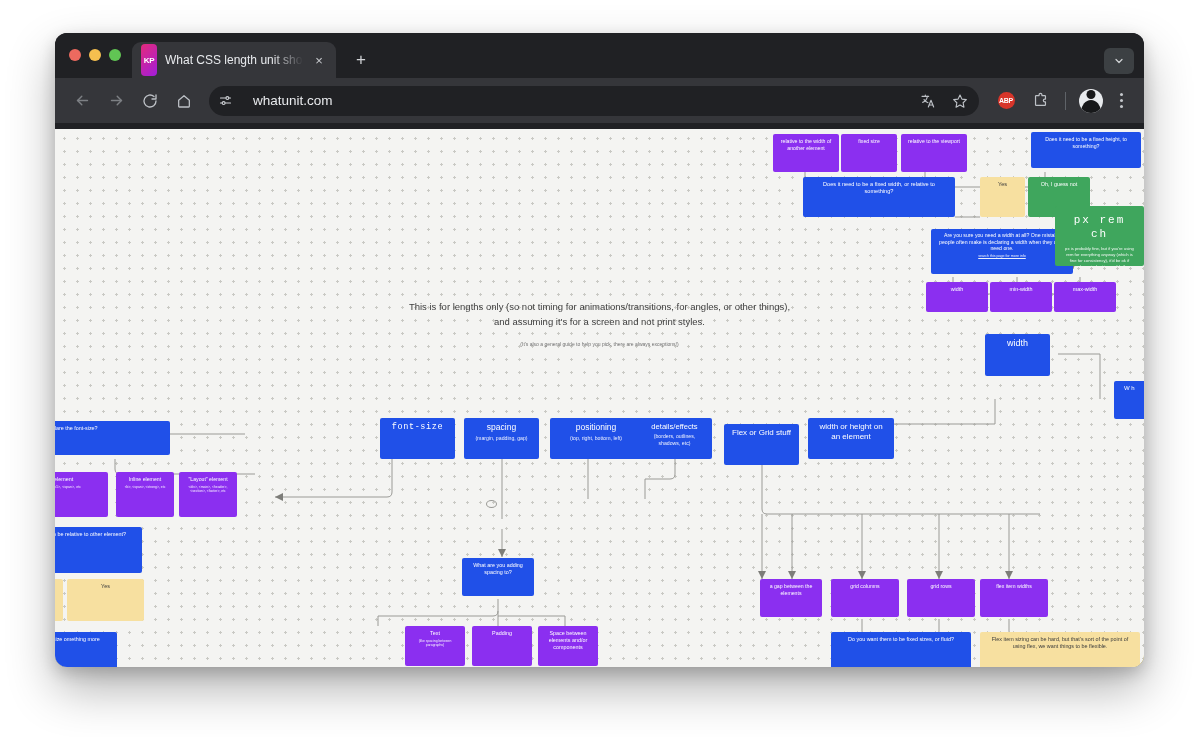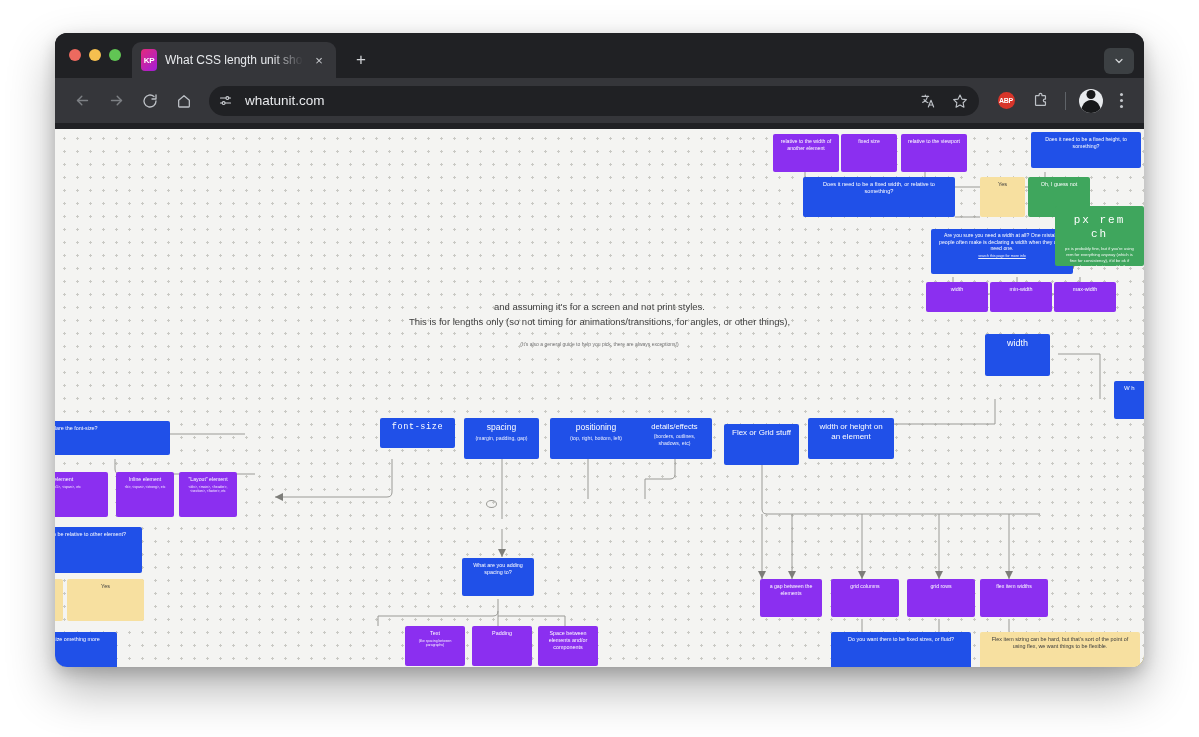--- a/index.html
+++ b/index.html
@@ -67,7 +67,7 @@
     position: relative;
   }
   .favicon {
-    width: 16px; height: 22px;
+    width: 16px; height: 32px;
     border-radius: 4px;
     background: linear-gradient(135deg, #e42a7b 0%, #a21ddb 100%);
     color: #fff;

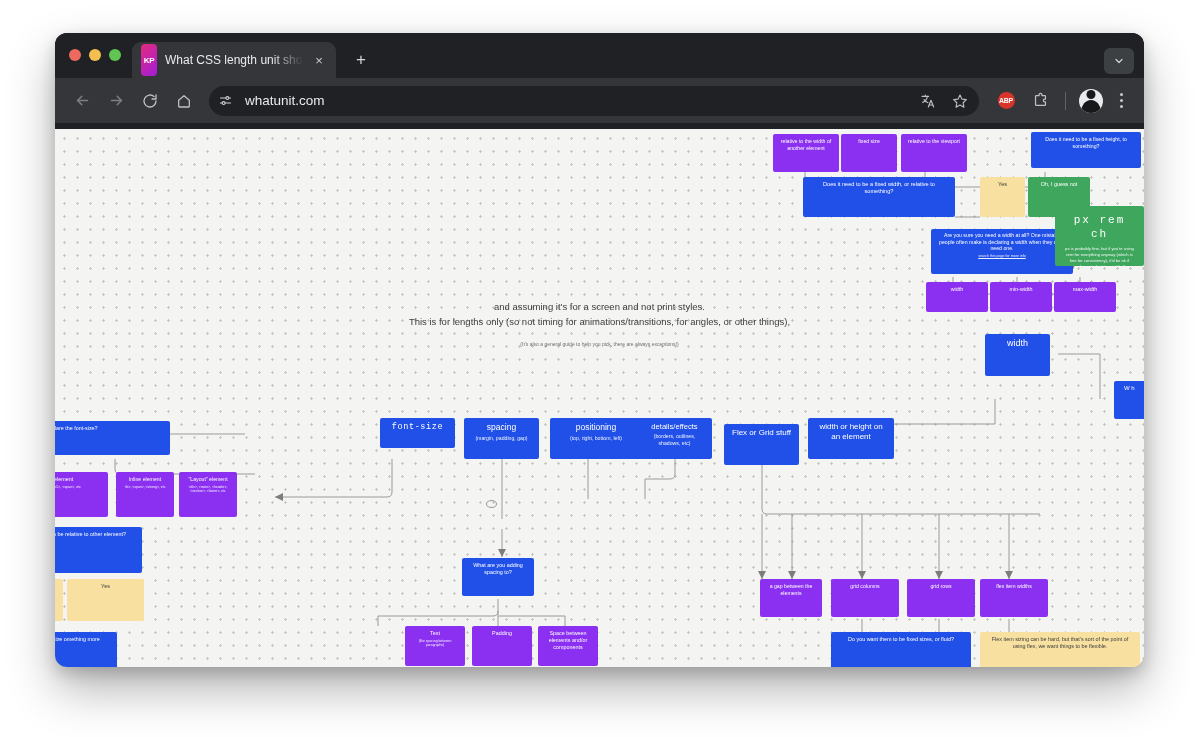--- a/index.html
+++ b/index.html
@@ -140,7 +140,7 @@
     display: flex;
     align-items: center;
     padding-left: 4px;
-    gap: 8px;
+    gap: 16px;
   }
   .site-info {
     width: 24px; height: 24px;

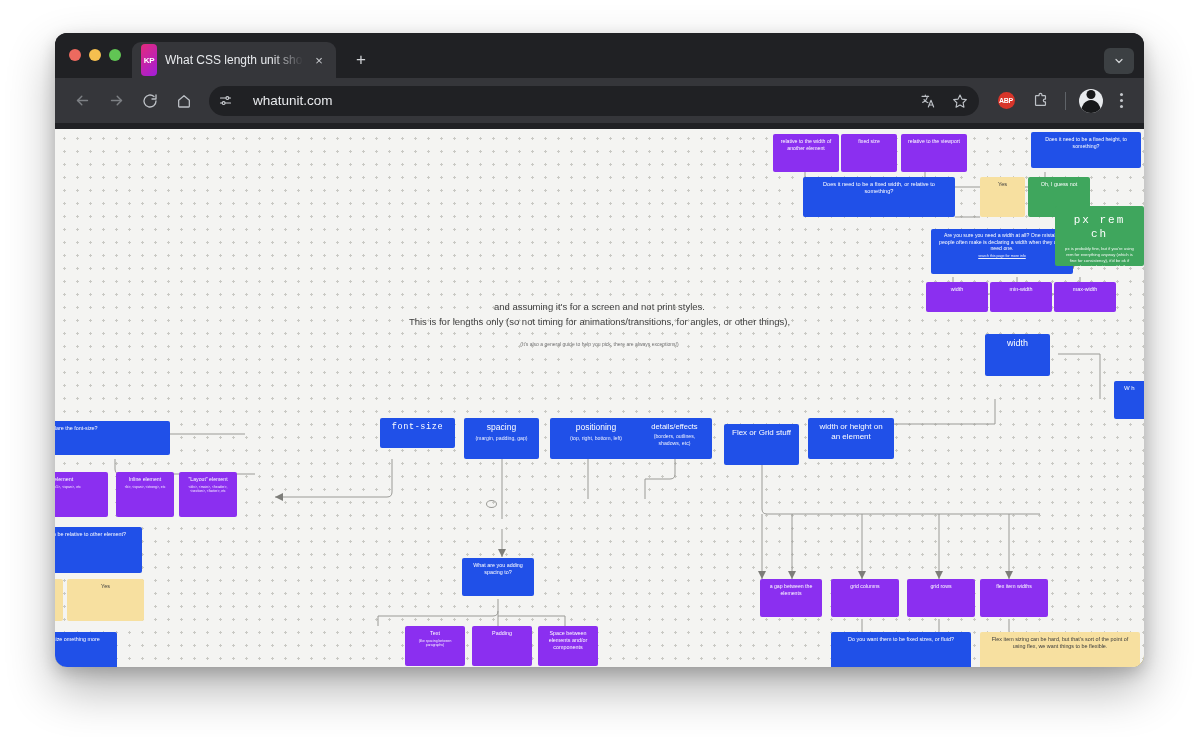--- a/index.html
+++ b/index.html
@@ -529,8 +529,8 @@
 
       <div class="hero" style="top:162px;">
         <div class="hero-sub">
+          <div>This is for lengths only (so not timing for animations/transitions, for angles, or other things),</div>
           <div>and assuming it's for a screen and not print styles.</div>
-          <div>This is for lengths only (so not timing for animations/transitions, for angles, or other things),</div>
         </div>
         <div class="hero-note">(It's also a general guide to help you pick, there are always exceptions!)</div>
       </div>

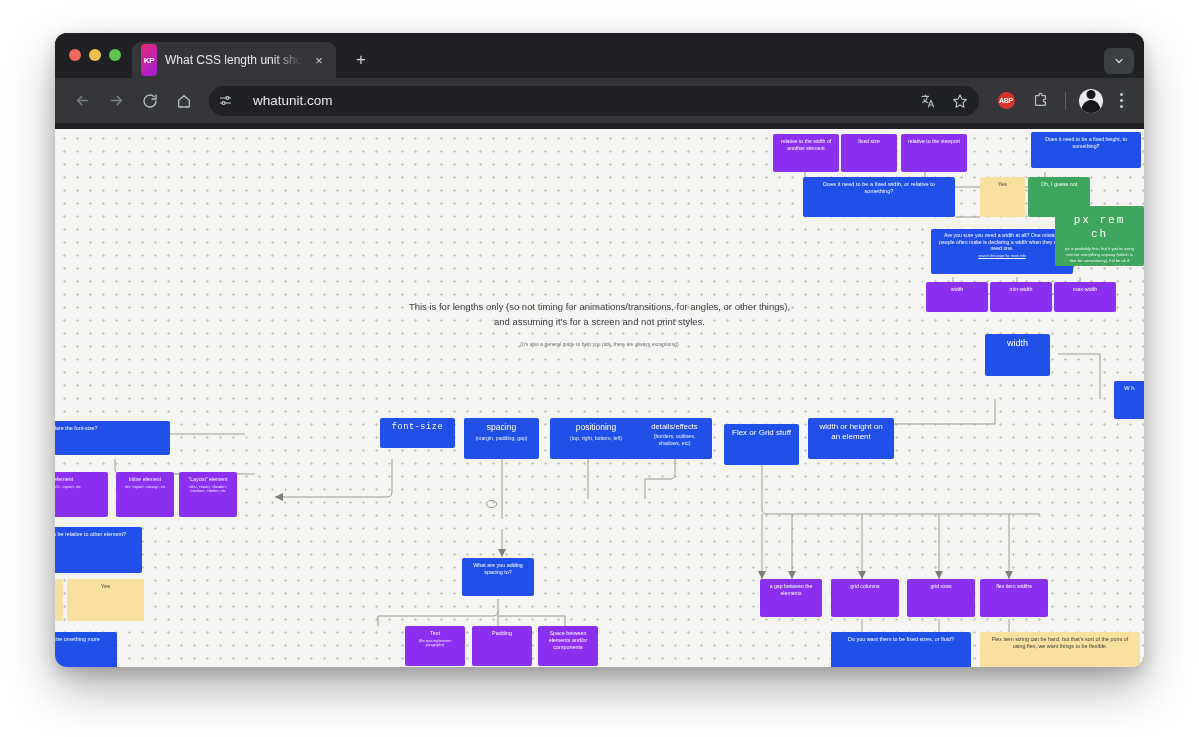--- a/index.html
+++ b/index.html
@@ -535,7 +535,7 @@
         <div class="hero-note">(It's also a general guide to help you pick, there are always exceptions!)</div>
       </div>
 
-      <div class="node blue" style="left:325px; top:289px; width:75px; height:30px;">
+      <div class="node blue" style="left:325px; top:289px; width:75px; height:41px;">
         <span class="t mono" style="font-size:8.5px">font-size</span>
       </div>
       <div class="node blue" style="left:409px; top:289px; width:75px; height:41px;">

